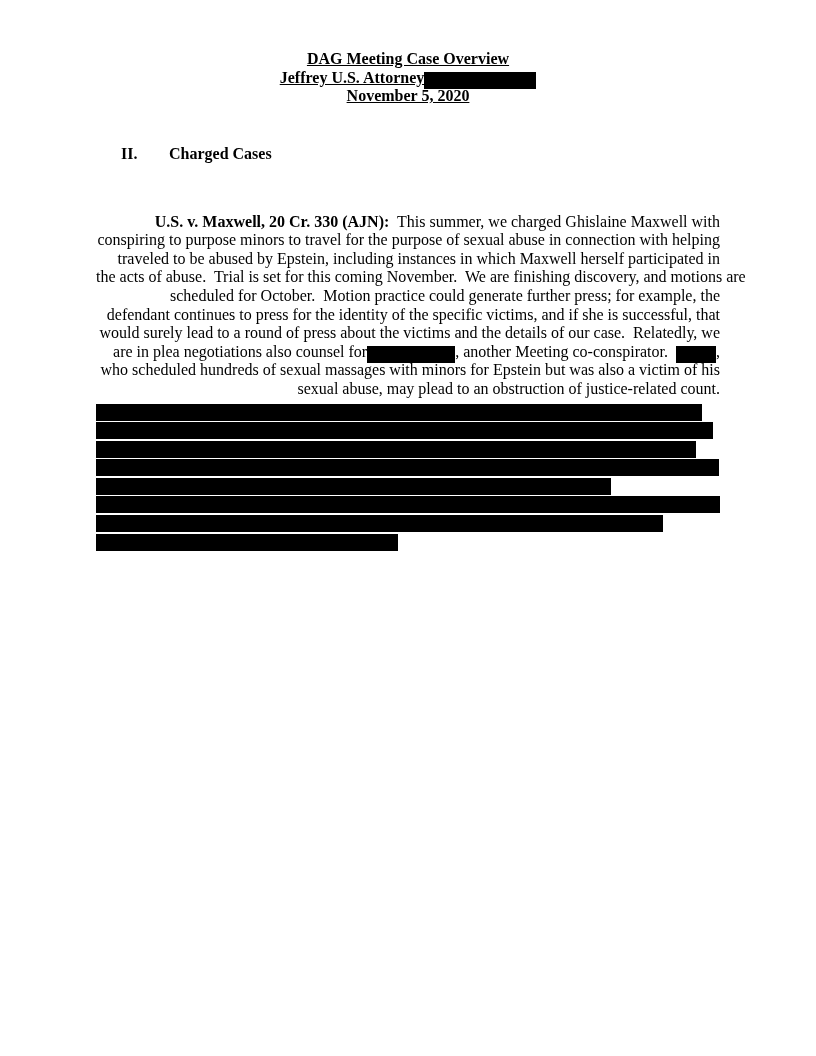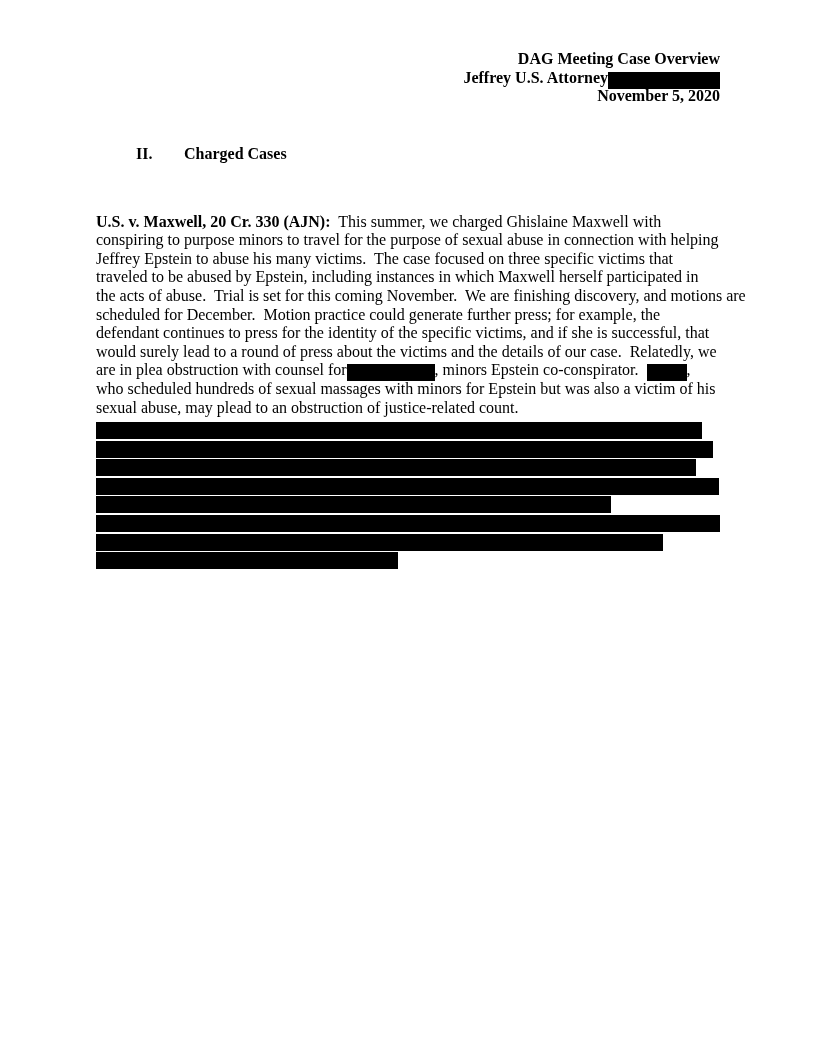--- a/index.html
+++ b/index.html
@@ -22,8 +22,9 @@
     padding: 50px 96px 0 96px;
   }
   .doc-header {
-    text-align: right;
+    text-align: center;
     font-weight: bold;
+    text-decoration: underline;
   }
   .doc-header .hline {
     white-space: pre;

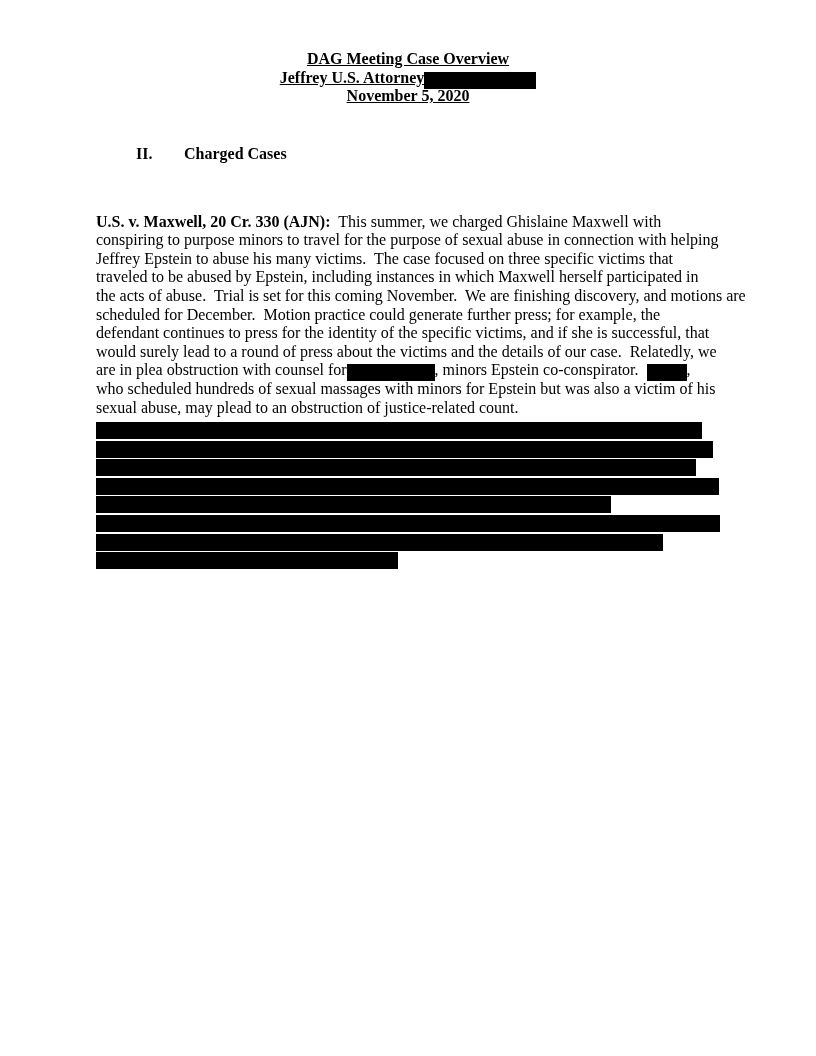--- a/index.html
+++ b/index.html
@@ -43,7 +43,7 @@
   }
   .section-heading .sec-num {
     display: inline-block;
-    margin-left: 24px;
+    margin-left: 9px;
     width: 48px;
   }
   .case-paragraph {

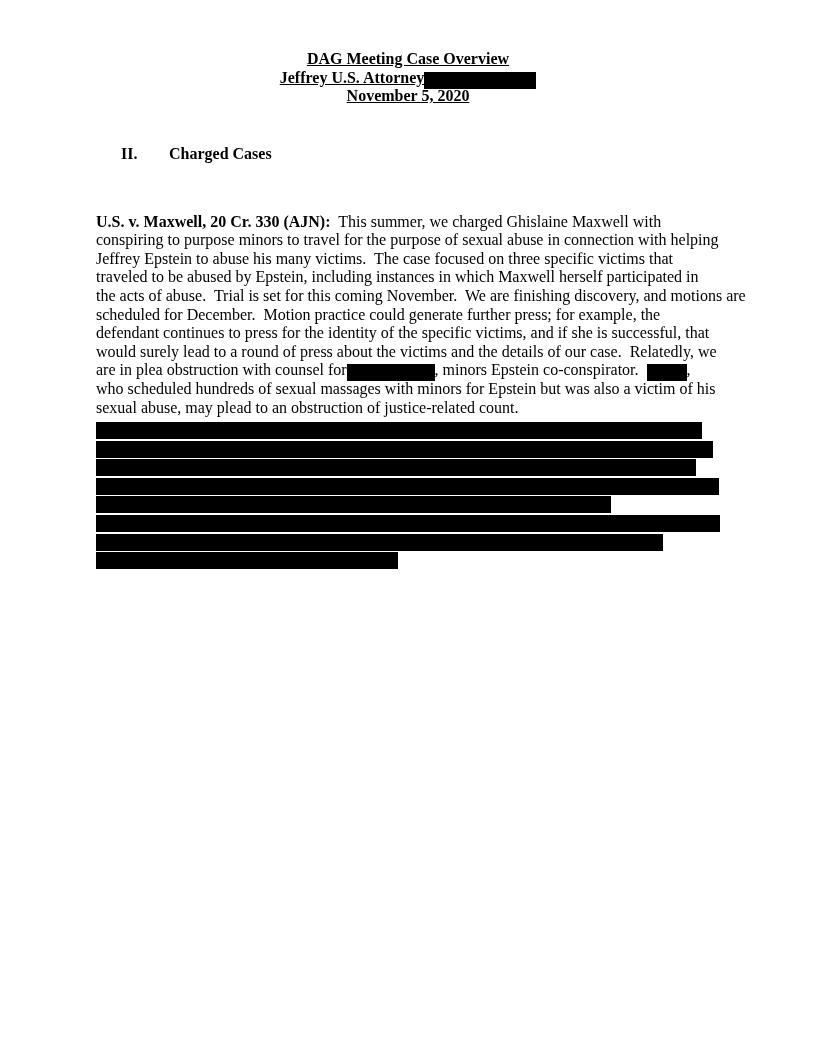--- a/index.html
+++ b/index.html
@@ -52,6 +52,7 @@
   .pline {
     white-space: pre;
     height: 18.6px;
+    text-align: right;
   }
   .case-caption {
     font-weight: bold;

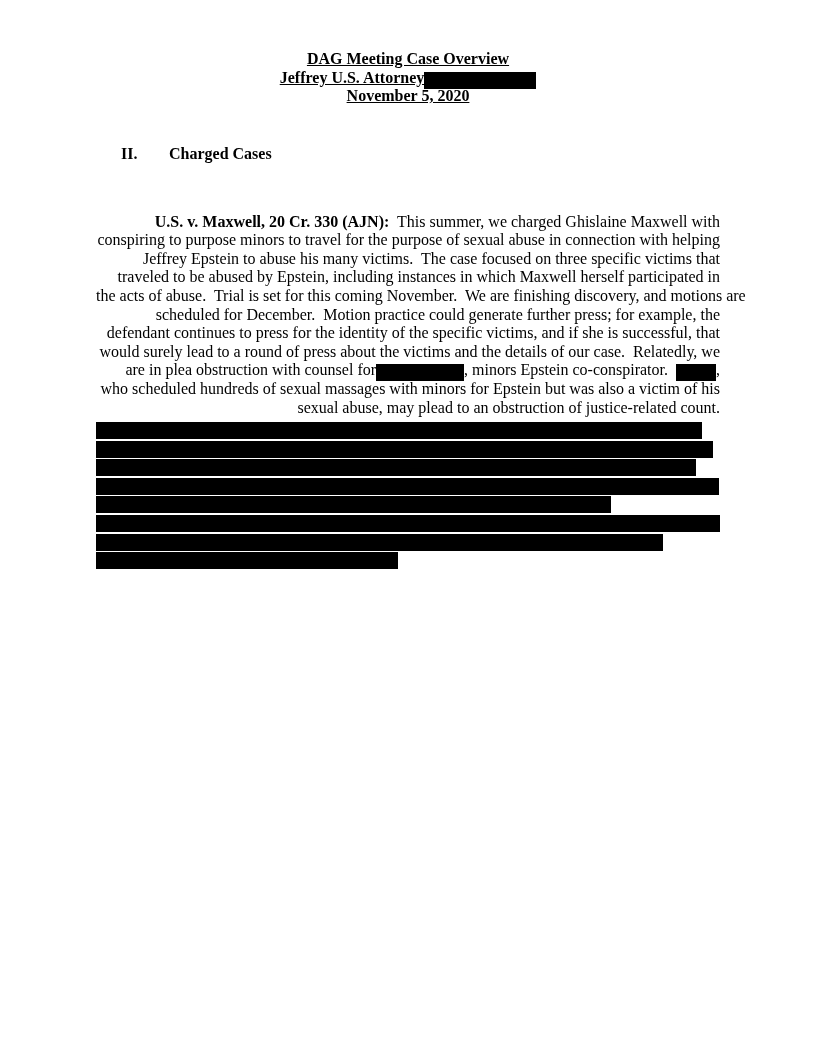--- a/index.html
+++ b/index.html
@@ -84,7 +84,6 @@
   <div class="case-paragraph">
     <div class="pline"><span class="case-caption">U.S. v. Maxwell, 20 Cr. 330 (AJN):</span><span>  This summer, we charged Ghislaine Maxwell with</span></div>
     <div class="pline">conspiring to purpose minors to travel for the purpose of sexual abuse in connection with helping</div>
-    <div class="pline">Jeffrey Epstein to abuse his many victims.  The case focused on three specific victims that</div>
     <div class="pline">traveled to be abused by Epstein, including instances in which Maxwell herself participated in</div>
     <div class="pline">the acts of abuse.  Trial is set for this coming November.  We are finishing discovery, and motions are</div>
     <div class="pline">scheduled for December.  Motion practice could generate further press; for example, the</div>

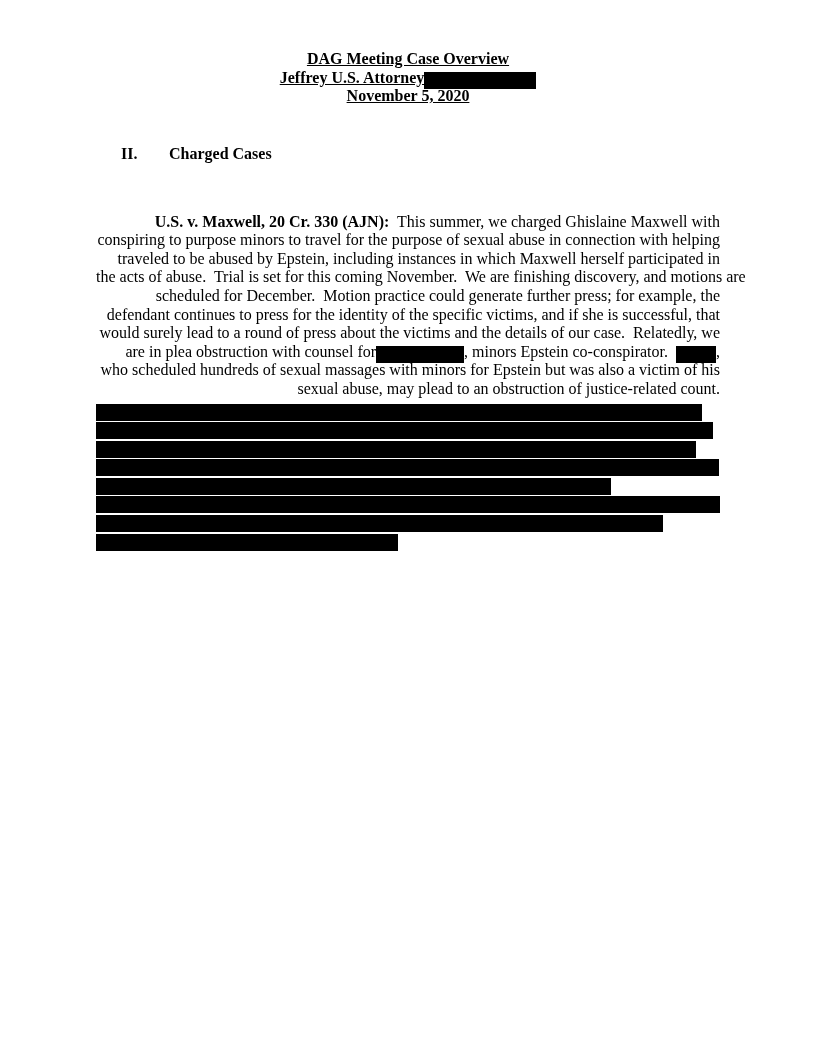--- a/index.html
+++ b/index.html
@@ -86,7 +86,7 @@
     <div class="pline">conspiring to purpose minors to travel for the purpose of sexual abuse in connection with helping</div>
     <div class="pline">traveled to be abused by Epstein, including instances in which Maxwell herself participated in</div>
     <div class="pline">the acts of abuse.  Trial is set for this coming November.  We are finishing discovery, and motions are</div>
-    <div class="pline">scheduled for December.  Motion practice could generate further press; for example, the</div>
+    <div class="pline">scheduled for October.  Motion practice could generate further press; for example, the</div>
     <div class="pline">defendant continues to press for the identity of the specific victims, and if she is successful, that</div>
     <div class="pline">would surely lead to a round of press about the victims and the details of our case.  Relatedly, we</div>
     <div class="pline"><span>are in plea obstruction with counsel for</span><span class="redaction-inline" style="width: 88px;"></span><span>, minors Epstein co-conspirator.  </span><span class="redaction-inline" style="width: 40px;"></span><span>,</span></div>

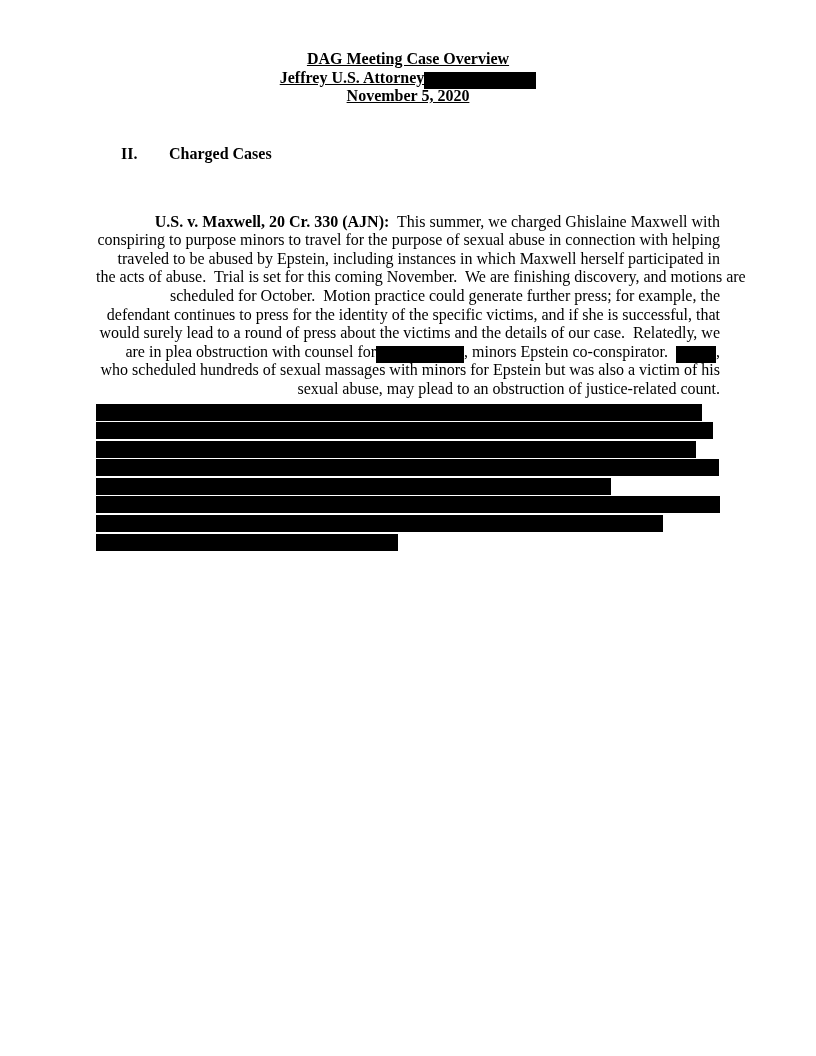--- a/index.html
+++ b/index.html
@@ -89,7 +89,7 @@
     <div class="pline">scheduled for October.  Motion practice could generate further press; for example, the</div>
     <div class="pline">defendant continues to press for the identity of the specific victims, and if she is successful, that</div>
     <div class="pline">would surely lead to a round of press about the victims and the details of our case.  Relatedly, we</div>
-    <div class="pline"><span>are in plea obstruction with counsel for</span><span class="redaction-inline" style="width: 88px;"></span><span>, minors Epstein co-conspirator.  </span><span class="redaction-inline" style="width: 40px;"></span><span>,</span></div>
+    <div class="pline"><span>are in plea negotiations also counsel for</span><span class="redaction-inline" style="width: 88px;"></span><span>, minors Epstein co-conspirator.  </span><span class="redaction-inline" style="width: 40px;"></span><span>,</span></div>
     <div class="pline">who scheduled hundreds of sexual massages with minors for Epstein but was also a victim of his</div>
     <div class="pline">sexual abuse, may plead to an obstruction of justice-related count.</div>
   </div>

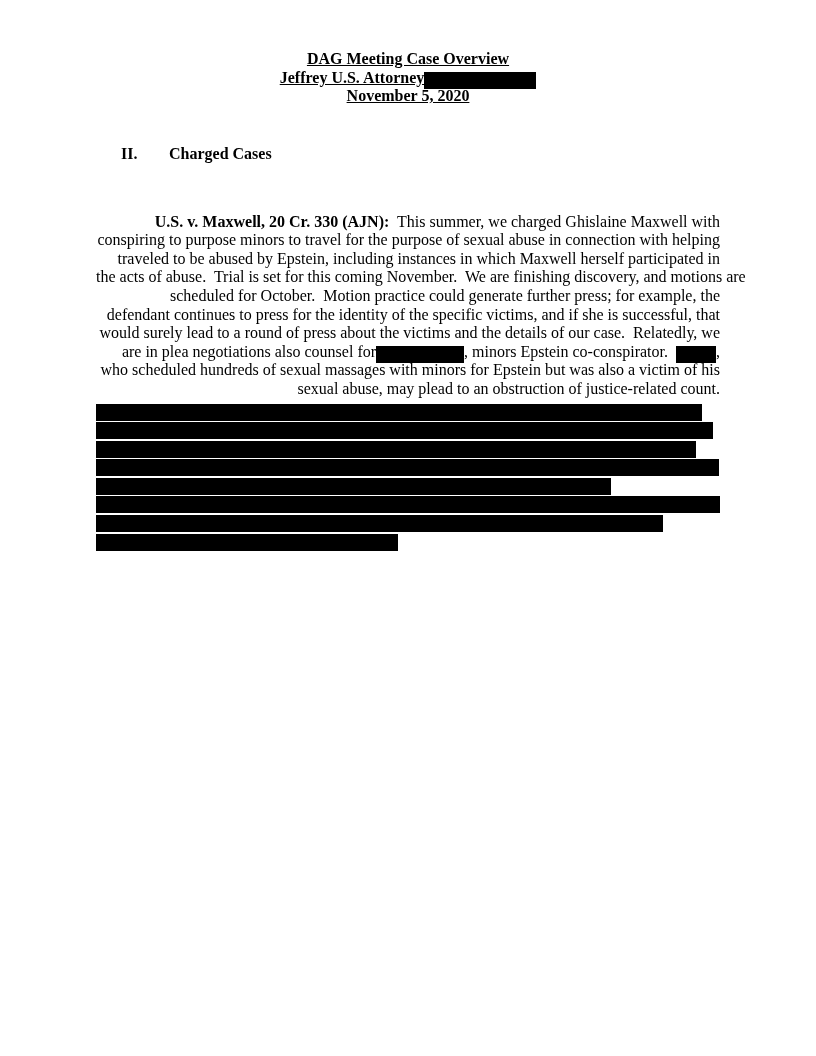--- a/index.html
+++ b/index.html
@@ -89,7 +89,7 @@
     <div class="pline">scheduled for October.  Motion practice could generate further press; for example, the</div>
     <div class="pline">defendant continues to press for the identity of the specific victims, and if she is successful, that</div>
     <div class="pline">would surely lead to a round of press about the victims and the details of our case.  Relatedly, we</div>
-    <div class="pline"><span>are in plea negotiations also counsel for</span><span class="redaction-inline" style="width: 88px;"></span><span>, minors Epstein co-conspirator.  </span><span class="redaction-inline" style="width: 40px;"></span><span>,</span></div>
+    <div class="pline"><span>are in plea negotiations also counsel for</span><span class="redaction-inline" style="width: 88px;"></span><span>, another Meeting co-conspirator.  </span><span class="redaction-inline" style="width: 40px;"></span><span>,</span></div>
     <div class="pline">who scheduled hundreds of sexual massages with minors for Epstein but was also a victim of his</div>
     <div class="pline">sexual abuse, may plead to an obstruction of justice-related count.</div>
   </div>

